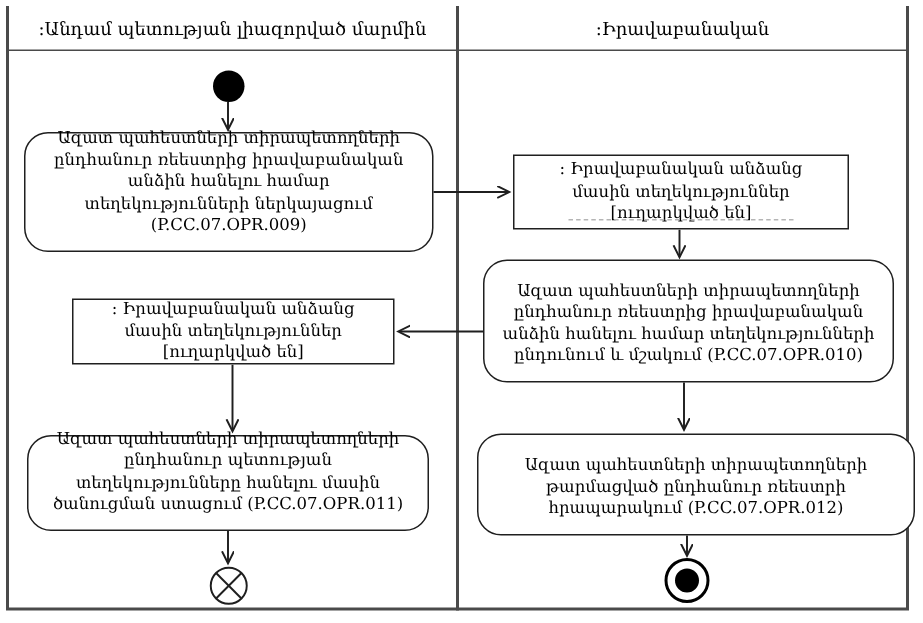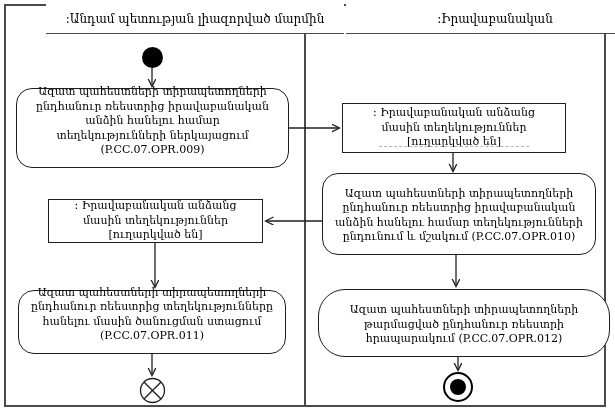--- a/index.html
+++ b/index.html
@@ -18,7 +18,7 @@
   .lane-header{
     position:absolute;top:4px;height:30px;box-sizing:border-box;
     border-bottom:1px solid #4a4a4a;display:flex;align-items:center;justify-content:center;
-    font-size:12px;background:#fff;margin-left:40px;
+    font-size:12px;background:#fff;
   }
   .hdr-left{left:6px;width:298px;}
   .hdr-right{left:306px;width:298px;}

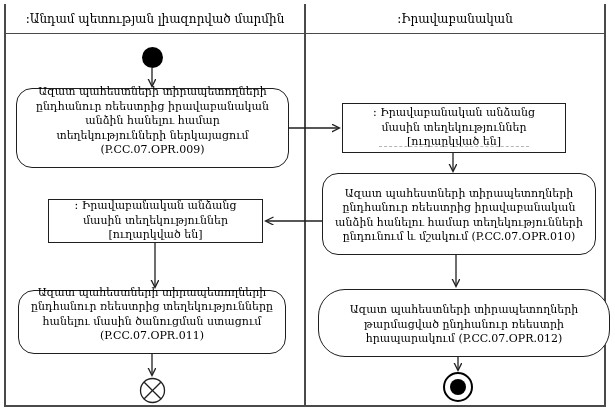--- a/index.html
+++ b/index.html
@@ -91,7 +91,7 @@
   </div>
 
   <div class="action" style="left:18px;top:290px;width:268px;height:64px;">
-    <span>Ազատ պահեստների տիրապետողների ընդհանուր ռեեստրից տեղեկությունները հանելու մասին ծանուցման ստացում (P.CC.07.OPR.011)</span>
+    <span>Ազատ պահեստների տիրապետողների ընդհանուր պետության տեղեկությունները հանելու մասին ծանուցման ստացում (P.CC.07.OPR.011)</span>
   </div>
 
   <div class="flow-final">

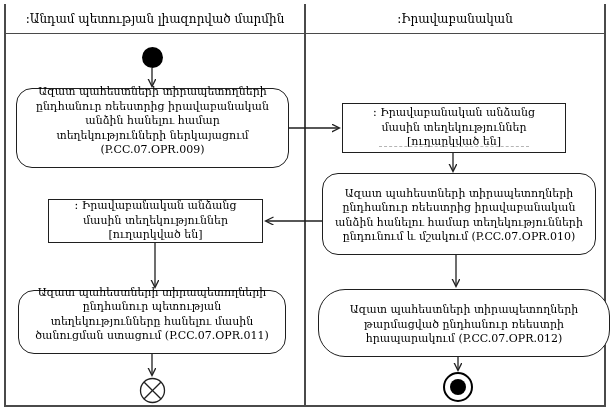--- a/index.html
+++ b/index.html
@@ -111,7 +111,7 @@
     <span>Ազատ պահեստների տիրապետողների ընդհանուր ռեեստրից իրավաբանական անձին հանելու համար տեղեկությունների ընդունում և մշակում (P.CC.07.OPR.010)</span>
   </div>
 
-  <div class="action" style="left:318px;top:289px;width:292px;height:68px;border-radius:27px;">
+  <div class="action" style="left:318px;top:289px;width:292px;height:68px;">
     <span>Ազատ պահեստների տիրապետողների թարմացված ընդհանուր ռեեստրի հրապարակում (P.CC.07.OPR.012)</span>
   </div>
 

